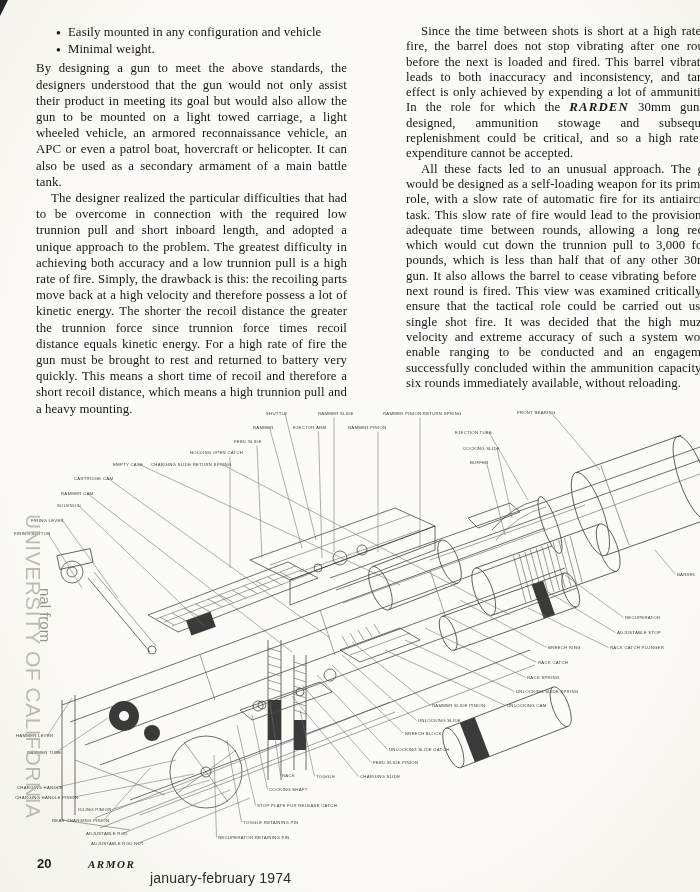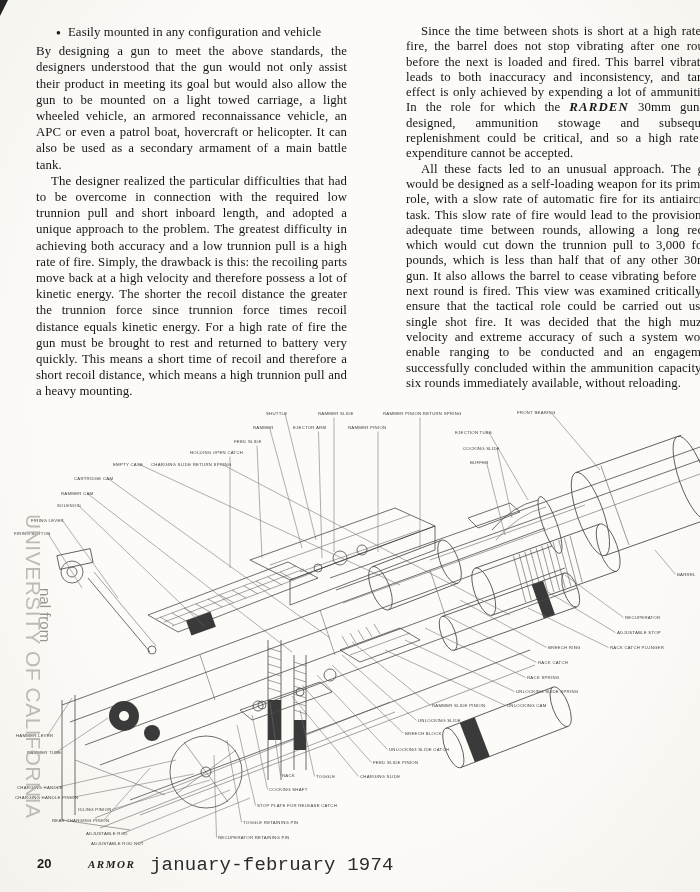--- a/index.html
+++ b/index.html
@@ -60,6 +60,9 @@
     <div class="bullets">
       <div class="bullet-row">
         <span>Easily mounted in any configuration and vehicle</span>
+      </div>
+      <div class="bullet-row">
+        <span>Minimal weight.</span>
       </div>
     </div>
     <p class="para">By designing a gun to meet the above standards, the designers understood that the gun would not only assist their product in meeting its goal but would also allow the gun to be mounted on a light towed carriage, a light wheeled vehicle, an armored reconnaissance vehicle, an APC or even a patrol boat, hovercraft or helicopter. It can also be used as a secondary armament of a main battle tank.</p>

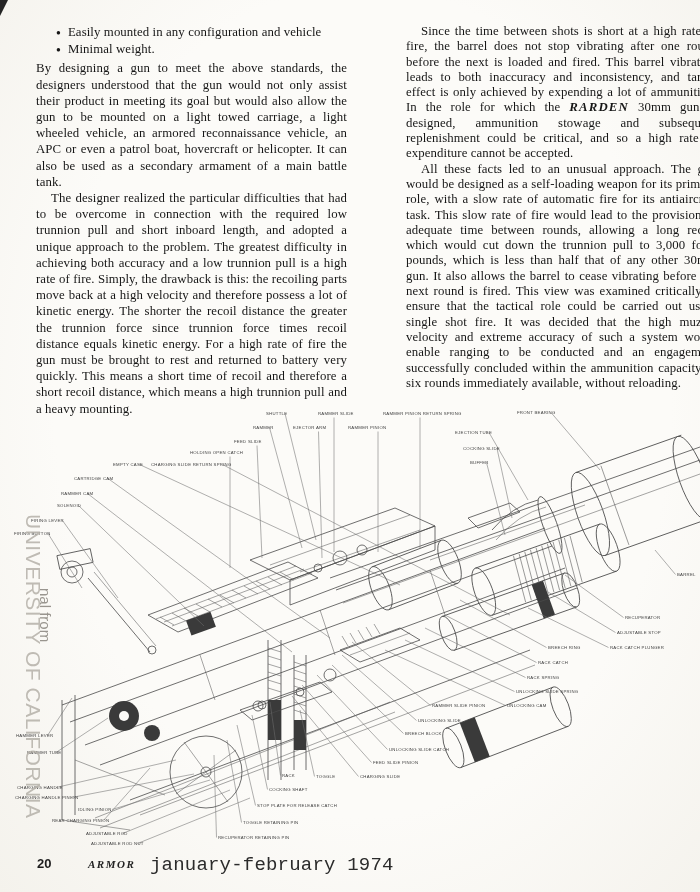--- a/index.html
+++ b/index.html
@@ -45,8 +45,8 @@
     font-weight:bold;font-size:13px;color:#1d1d1d;}
   .footer .mag{position:absolute;left:88px;top:4px;font-family:"Liberation Serif",serif;
     font-weight:bold;font-style:italic;font-size:11px;letter-spacing:1.5px;color:#222;}
-  .footer .issue{position:absolute;left:150px;top:0;font-family:Liberation Mono, monospace;
-    font-size:19px;color:#2b2b2b;letter-spacing:.2px;}
+  .footer .issue{position:absolute;left:150px;top:16px;font-family:Liberation Sans, sans-serif;
+    font-size:14px;color:#2b2b2b;letter-spacing:.2px;}
 </style>
 </head>
 <body>

